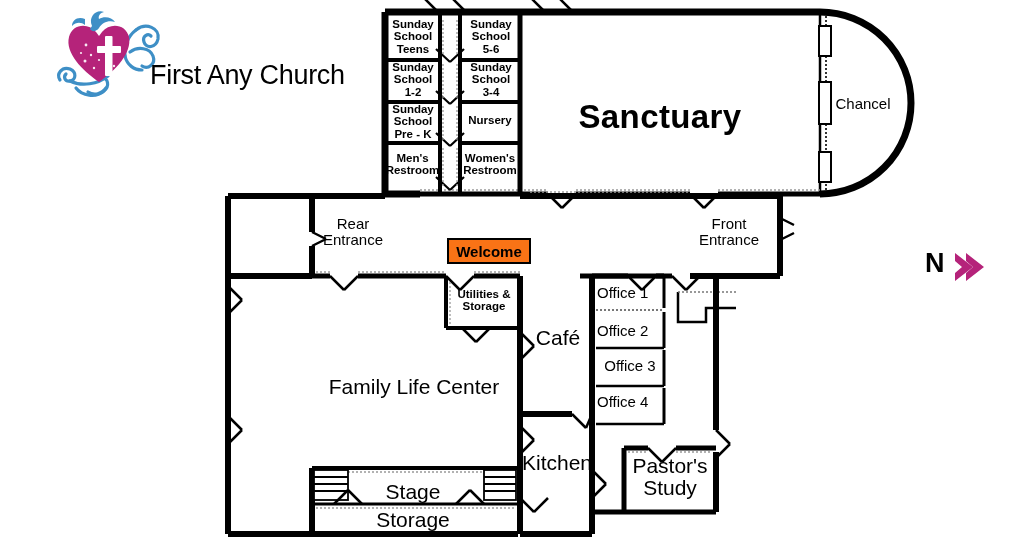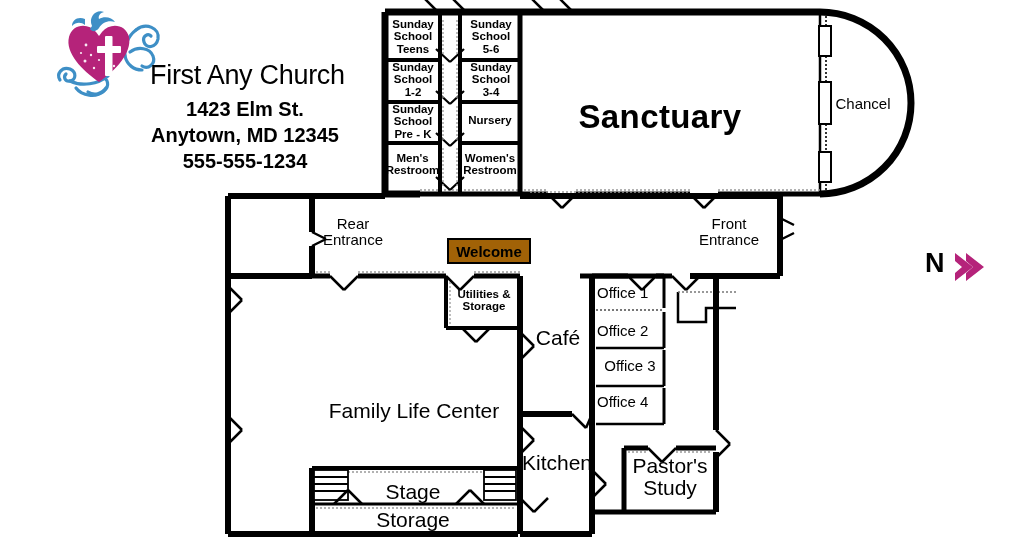--- a/index.html
+++ b/index.html
@@ -90,11 +90,6 @@
 
     <div id="church-name">First Any Church</div>
 
-    <div id="addr-block">
-      <div>1423 Elm St.</div>
-      <div>Anytown, MD 12345</div>
-      <div>555-555-1234</div>
-    </div>
   </div>
 
   <div id="north">

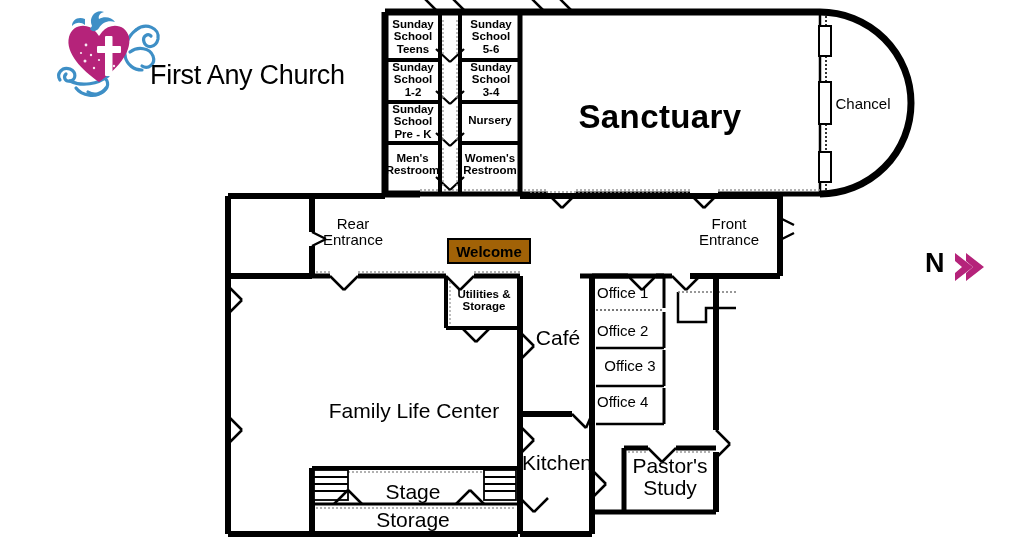--- a/index.html
+++ b/index.html
@@ -35,7 +35,7 @@
   .lbl.xl{font-size:33px;font-weight:bold;letter-spacing:.4px;}
 
   #welcome-desk{position:absolute;left:447px;top:238px;width:84px;height:26px;
-      background:#a16207;border:2px solid #000;box-sizing:border-box;
+      background:#f97316;border:2px solid #000;box-sizing:border-box;
       display:flex;align-items:center;justify-content:center;
       font-size:15px;font-weight:600;}
 </style>

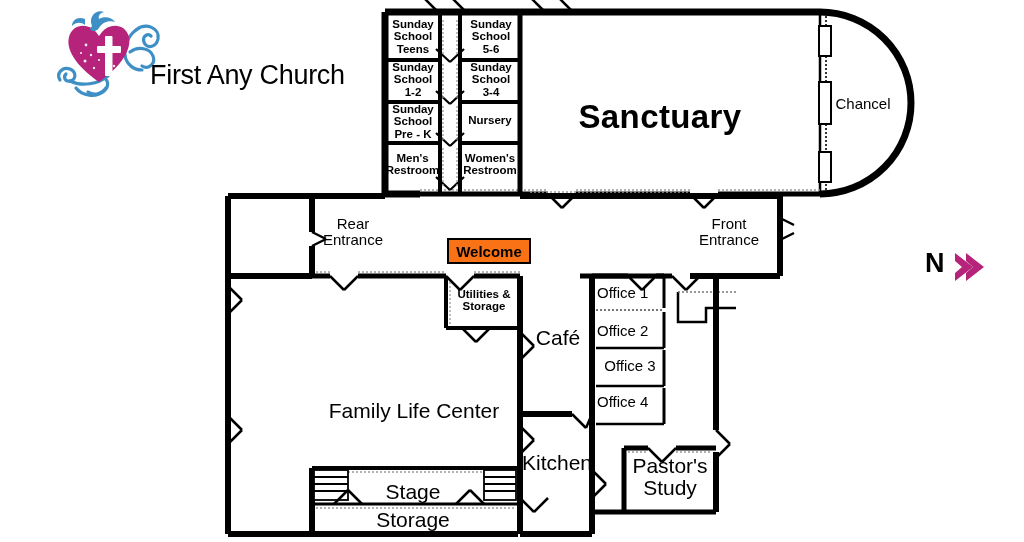--- a/index.html
+++ b/index.html
@@ -381,7 +381,7 @@
   <div class="lbl md" style="left:597px;top:394px;width:66px;text-align:left;">
     <span>Office 4</span>
   </div>
-  <div class="lbl lg" style="left:312px;top:376px;width:204px;margin-top:24px;">
+  <div class="lbl lg" style="left:312px;top:376px;width:204px;">
     <span>Family Life Center</span>
   </div>
   <div class="lbl lg" style="left:624px;top:455px;width:92px;">

